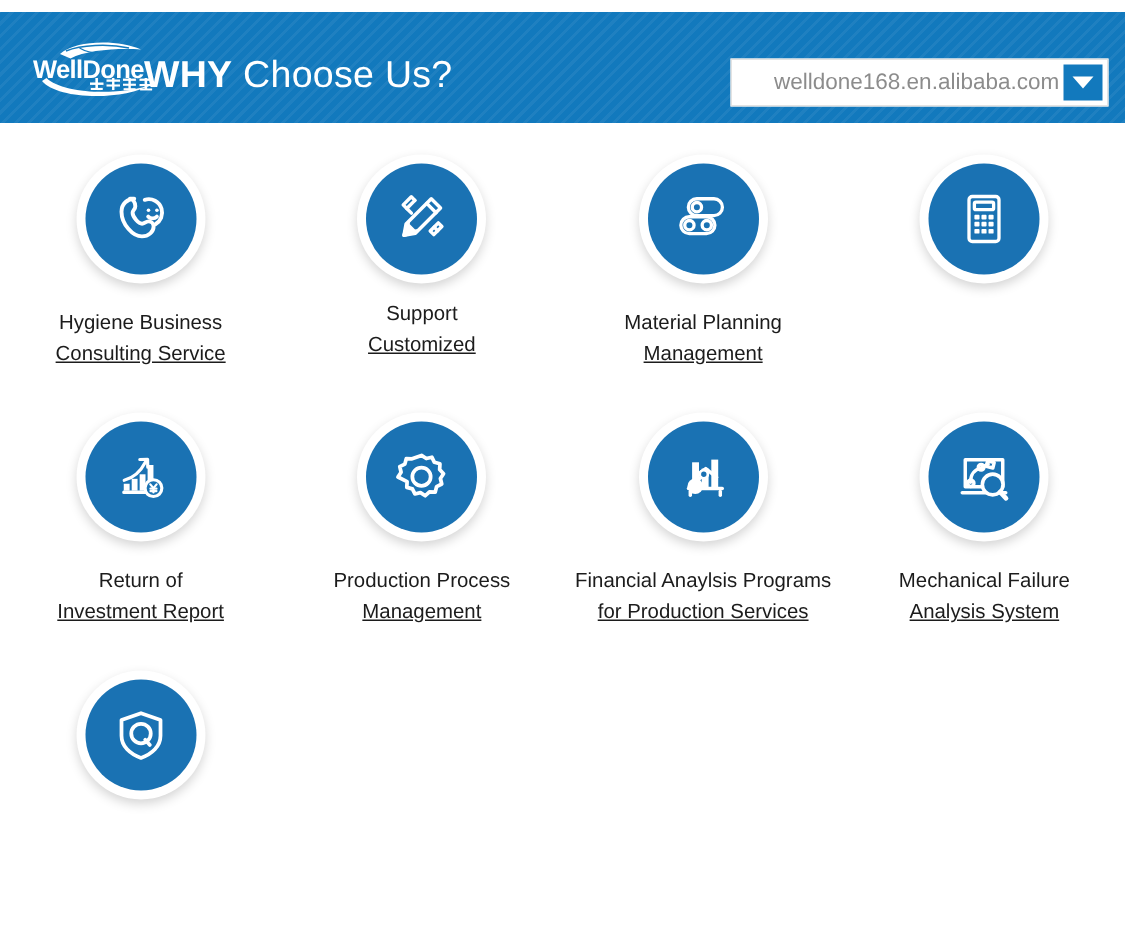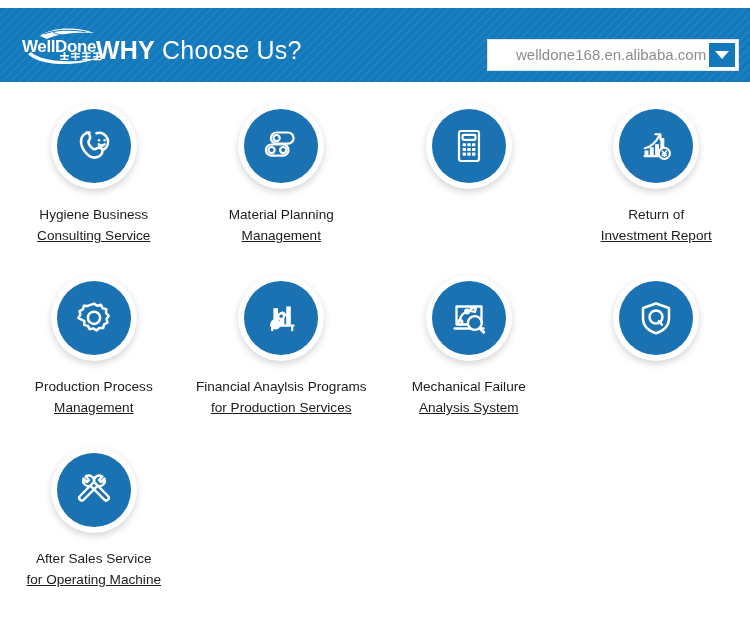--- a/index.html
+++ b/index.html
@@ -151,6 +151,27 @@
       </div>
     </div>
 
+    <div class="cell tight">
+      <div class="badge">
+        <div class="disc">
+          <svg width="44" height="44" viewBox="0 0 44 44">
+            <g fill="none" stroke="#fff" stroke-width="2.3" stroke-linejoin="round" stroke-linecap="round">
+              <path d="M28.5 8.5l6.2 6.2-16.8 16.8-7.6 1.4 1.4-7.6Z"></path>
+              <path d="M25.5 11.6l6.2 6.2"></path>
+              <path d="M13.2 24.5l-2.9 8.4 8.4-2.9" fill="#fff"></path>
+              <path d="M17.6 9.6l-5.4 5.4 3.1 3.1"></path>
+              <path d="M12.2 15l-2.4-2.4 5.4-5.4 2.4 2.4"></path>
+              <path d="M33.2 24.6l-5.4 5.4 2.4 2.4 5.4-5.4Z"></path>
+              <path d="M30.4 27.4l2.4 2.4"></path>
+            </g>
+          </svg>
+        </div>
+      </div>
+      <div class="label">
+        <span>Support</span>
+        <span class="l2">Customized</span>
+      </div>
+    </div>
 
     <div class="cell">
       <div class="badge">

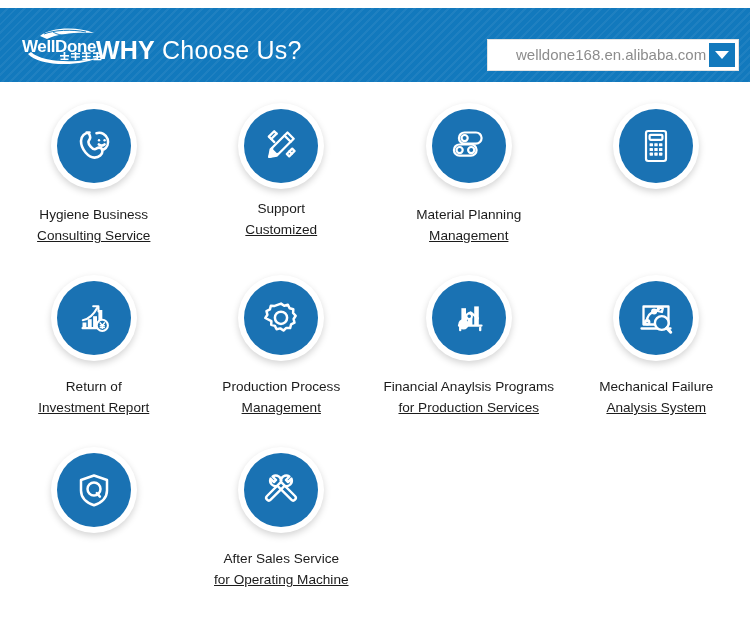--- a/index.html
+++ b/index.html
@@ -332,22 +332,6 @@
     </div>
 
 
-    <div class="cell">
-      <div class="badge">
-        <div class="disc">
-          <svg width="44" height="44" viewBox="0 0 44 44">
-            <g fill="none" stroke="#fff" stroke-width="2.4" stroke-linejoin="round" stroke-linecap="round">
-              <path d="M13.6 8.5l3.5 3.5-2.1 2.1-3.5-3.5a5.6 5.6 0 0 0 7 7.3l13.8 13.8a2.6 2.6 0 0 0 3.7-3.7L22.2 14.2a5.6 5.6 0 0 0-8.6-5.7Z"></path>
-              <path d="M30.4 8.5l-3.5 3.5 2.1 2.1 3.5-3.5a5.6 5.6 0 0 1-7 7.3L11.7 31.7a2.6 2.6 0 0 1-3.7-3.7l13.8-13.8a5.6 5.6 0 0 1 8.6-5.7Z"></path>
-            </g>
-          </svg>
-        </div>
-      </div>
-      <div class="label">
-        <span>After Sales Service</span>
-        <span class="l2">for Operating Machine</span>
-      </div>
-    </div>
 
   </div>
 </div>

